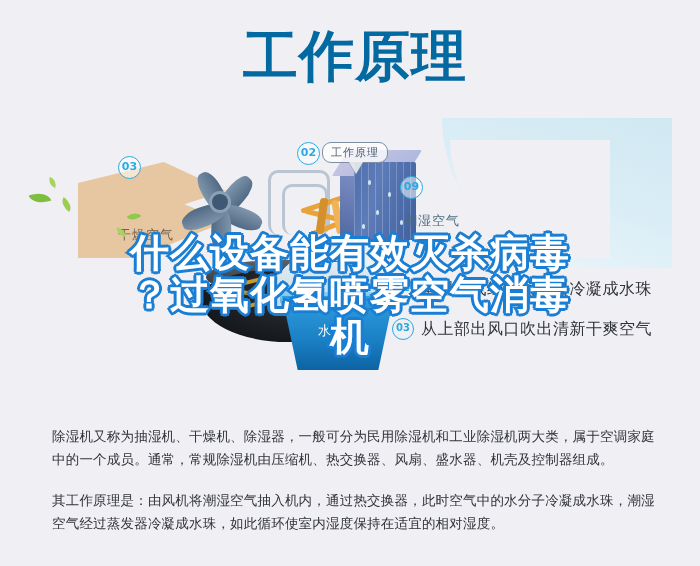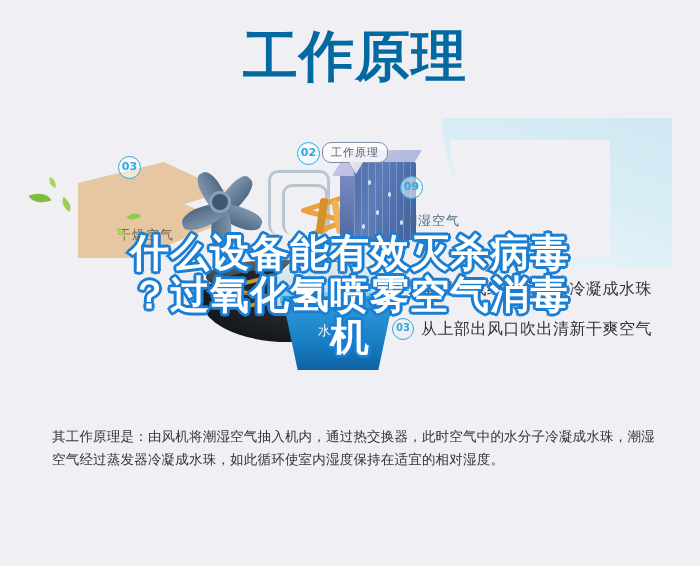--- a/index.html
+++ b/index.html
@@ -324,6 +324,7 @@
   </div>
 
   <div class="copy">
+    <p>除湿机又称为抽湿机、干燥机、除湿器，一般可分为民用除湿机和工业除湿机两大类，属于空调家庭中的一个成员。通常，常规除湿机由压缩机、热交换器、风扇、盛水器、机壳及控制器组成。</p>
     <p>其工作原理是：由风机将潮湿空气抽入机内，通过热交换器，此时空气中的水分子冷凝成水珠，潮湿空气经过蒸发器冷凝成水珠，如此循环使室内湿度保持在适宜的相对湿度。</p>
   </div>
 

